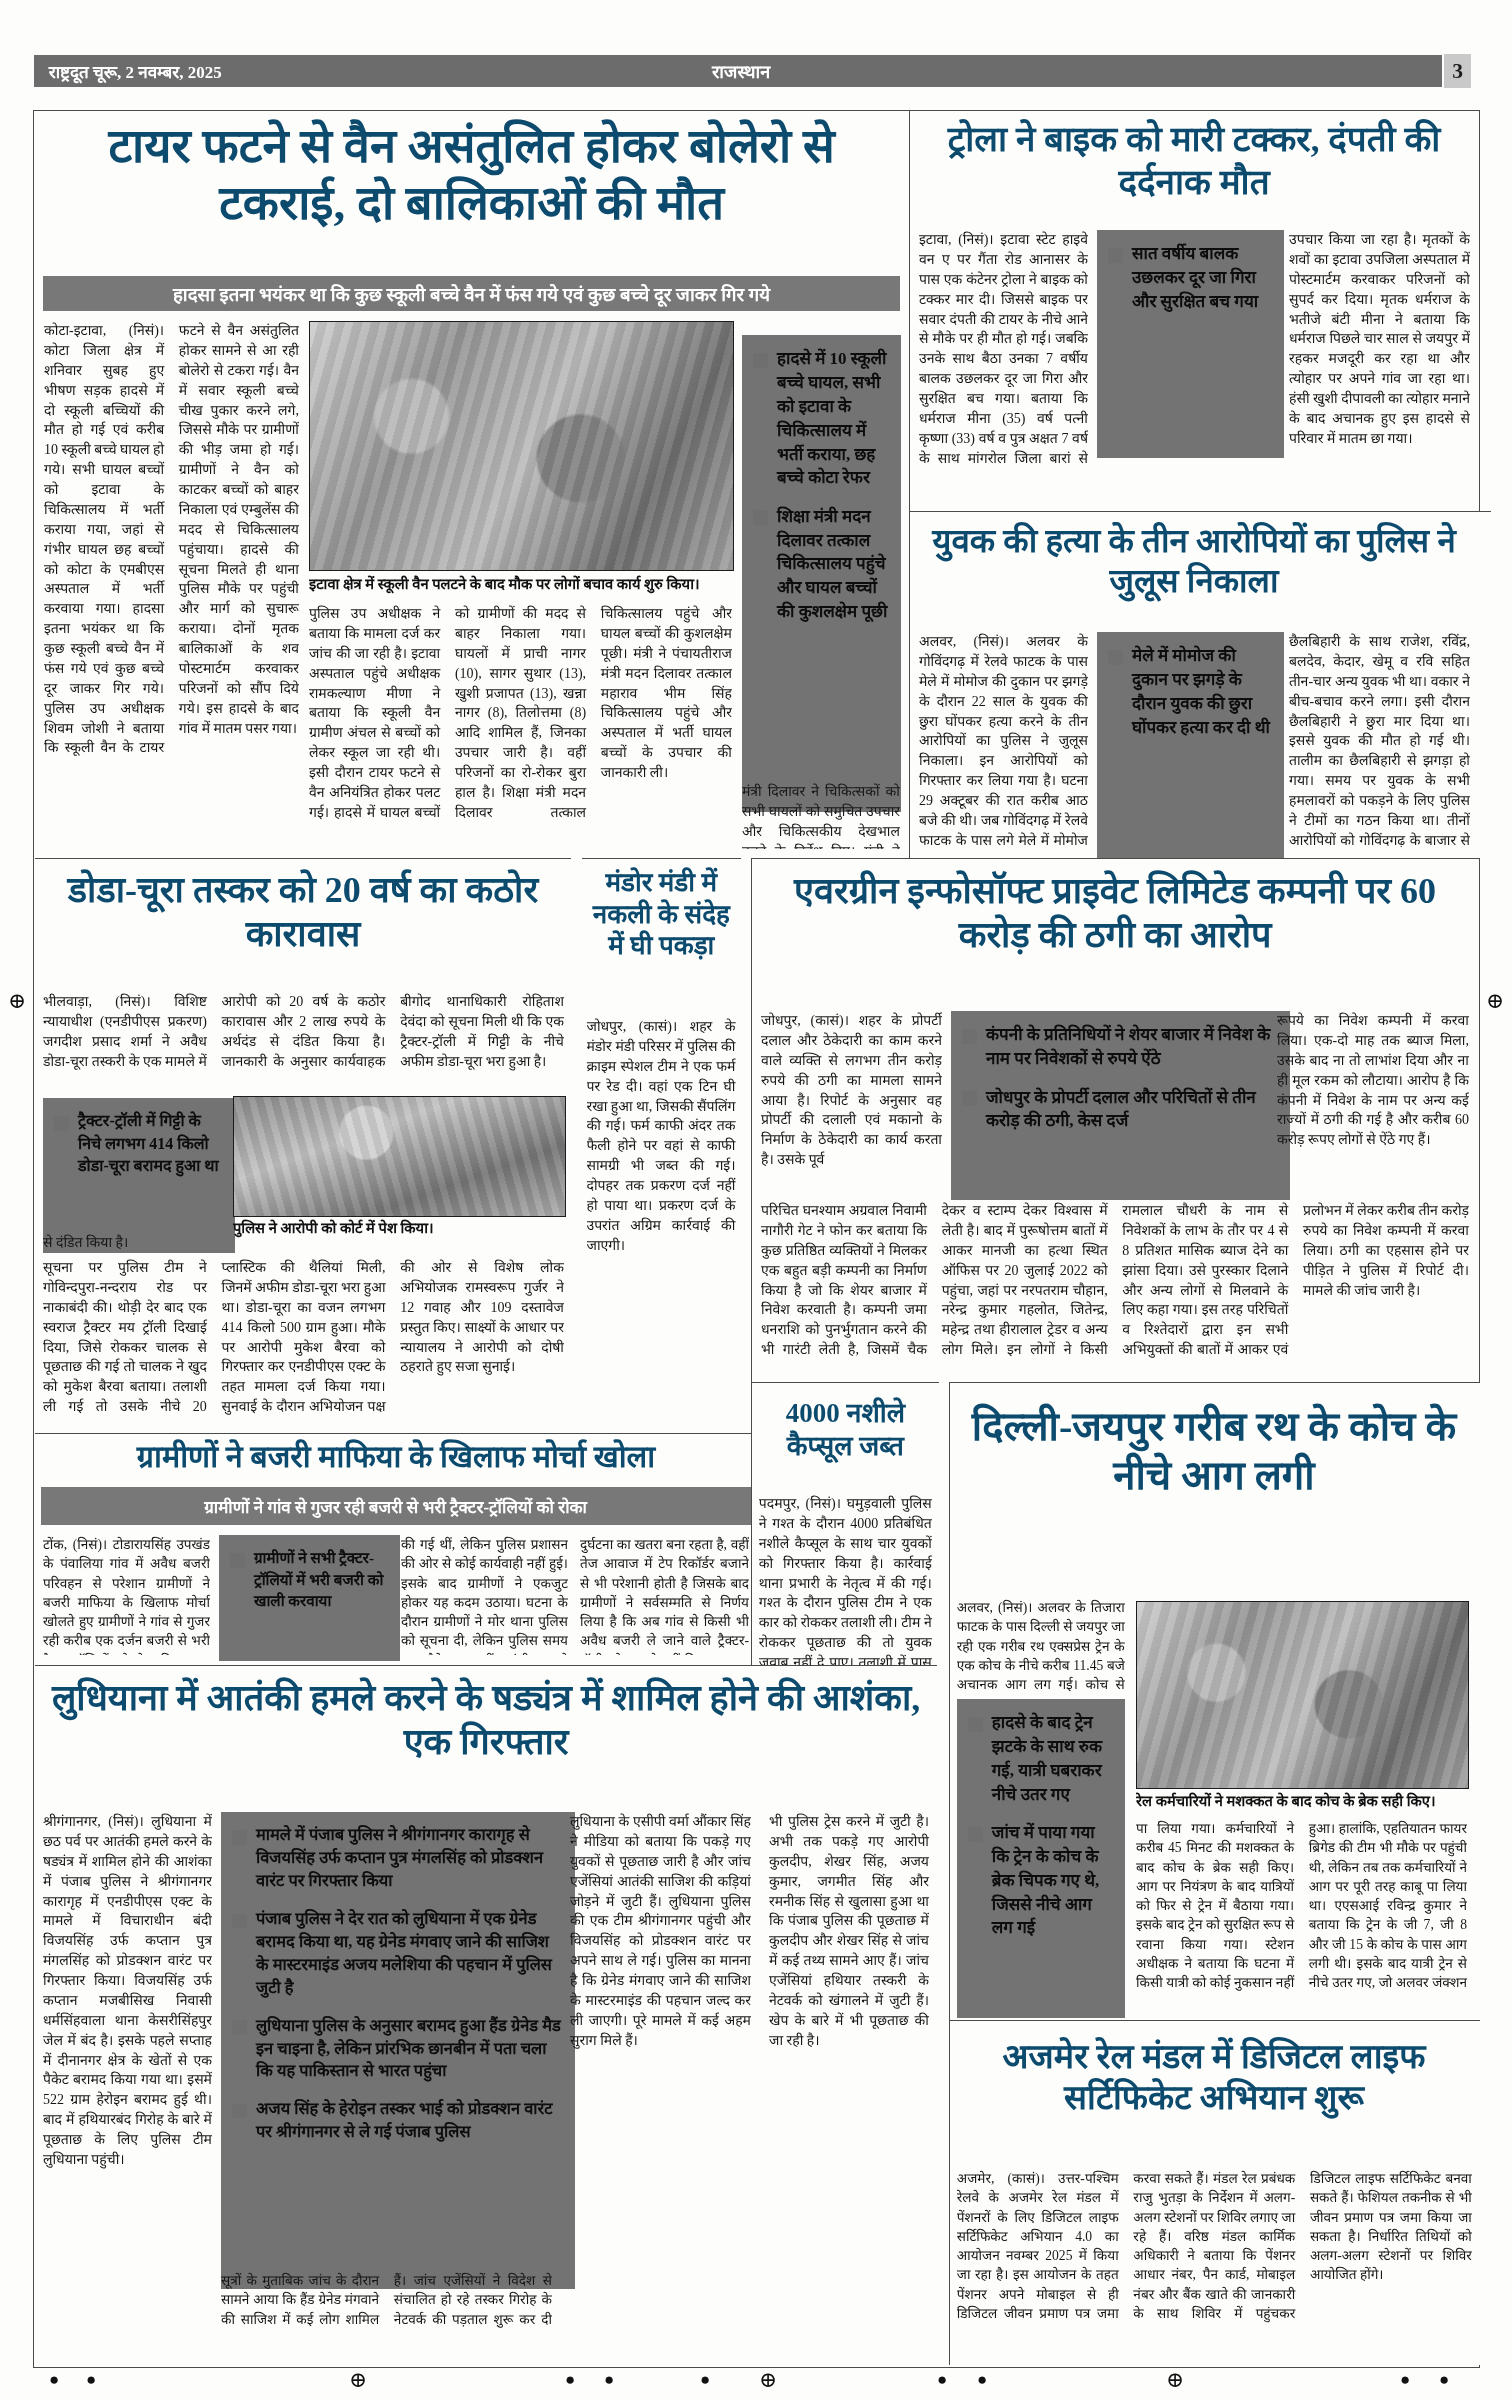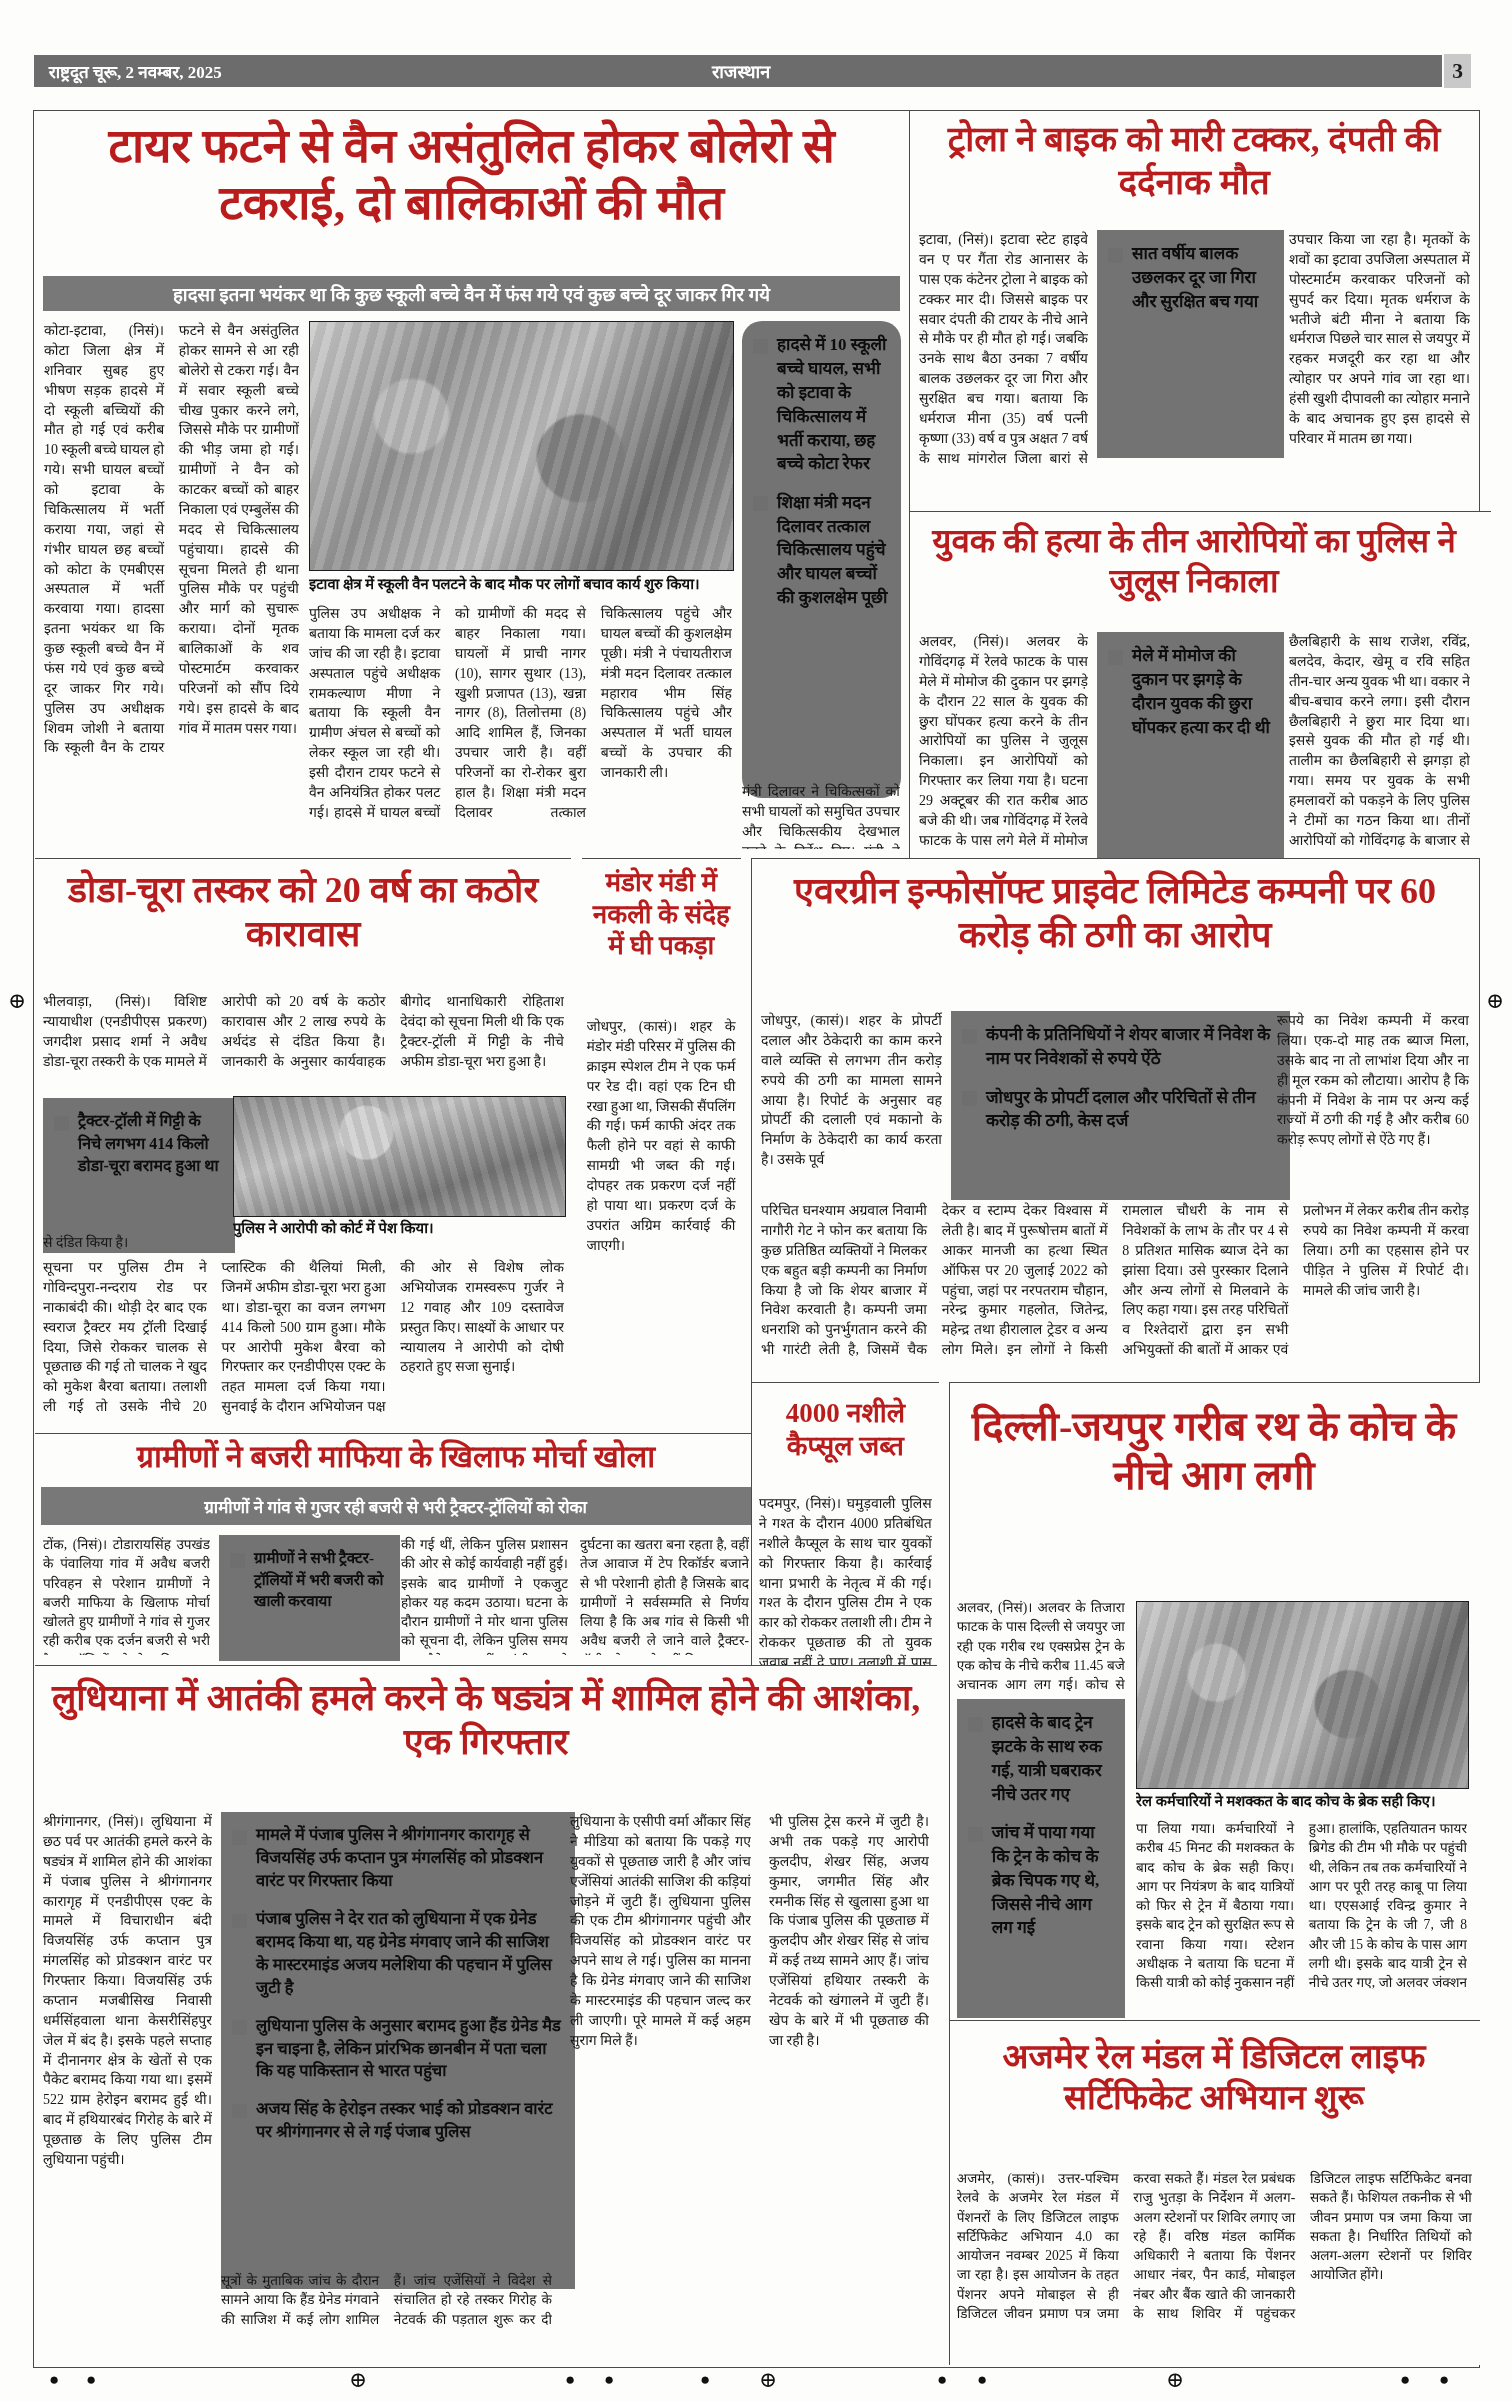--- a/index.html
+++ b/index.html
@@ -16,7 +16,7 @@
            color:#1d1d1d;font-weight:bold;font-size:21.5px;display:flex;align-items:center;justify-content:center;}
   
   .article{position:absolute;overflow:hidden;background:#fdfdfc;}
-  .hl{font-weight:bold;text-align:center;line-height:1.22;color:#b91c1c;
+  .hl{font-weight:bold;text-align:center;line-height:1.22;color:#0c4a6e;
       font-family:"Liberation Serif","DejaVu Serif",serif;}
   .banner{background:#787878;color:#fff;font-weight:bold;text-align:center;
           display:flex;align-items:center;justify-content:center;}

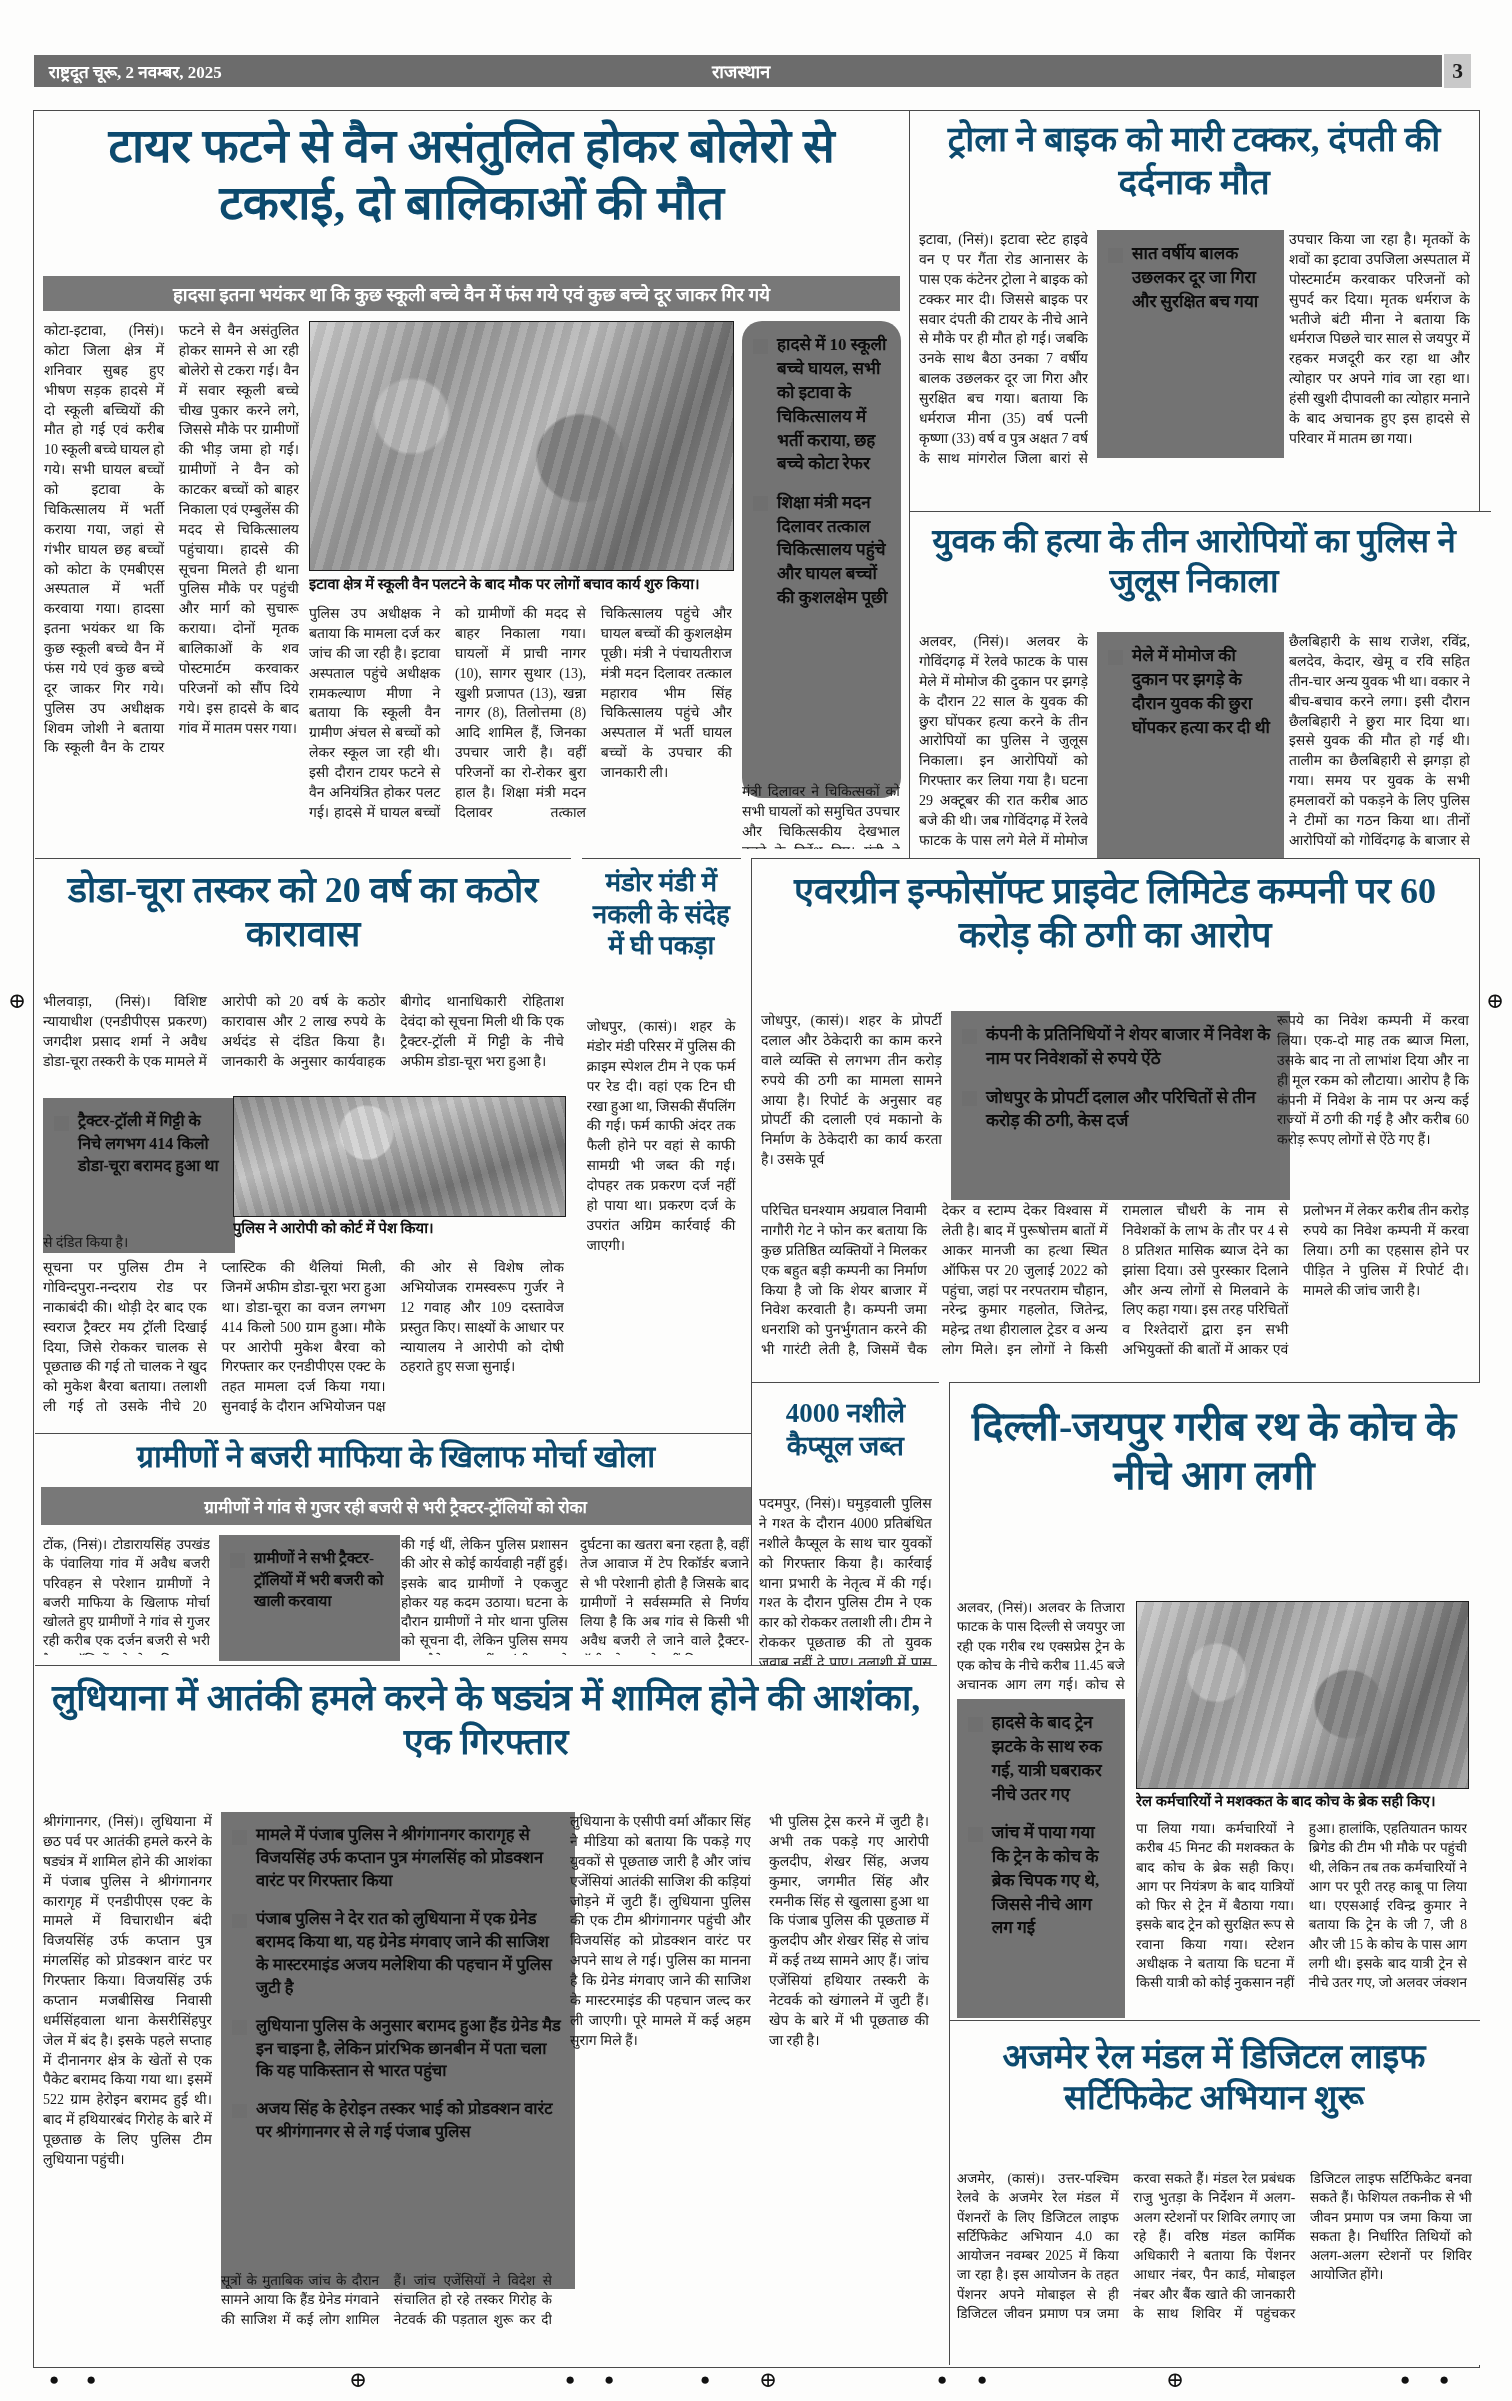--- a/index.html
+++ b/index.html
@@ -65,7 +65,7 @@
     <div class="abs photo" style="left:274px;top:210px;width:423px;height:248px;"></div>
     <div class="abs caption" style="left:274px;top:464px;width:423px;height:24px;">इटावा क्षेत्र में स्कूली वैन पलटने के बाद मौक पर लोगों बचाव कार्य शुरु किया।</div>
     <div class="abs body-t cols3" style="left:274px;top:493px;width:423px;height:242px;">पुलिस उप अधीक्षक ने बताया कि मामला दर्ज कर जांच की जा रही है। इटावा अस्पताल पहुंचे अधीक्षक रामकल्याण मीणा ने बताया कि स्कूली वैन ग्रामीण अंचल से बच्चों को लेकर स्कूल जा रही थी। इसी दौरान टायर फटने से वैन अनियंत्रित होकर पलट गई। हादसे में घायल बच्चों को ग्रामीणों की मदद से बाहर निकाला गया। घायलों में प्राची नागर (10), सागर सुथार (13), खुशी प्रजापत (13), खन्ना नागर (8), तिलोत्तमा (8) आदि शामिल हैं, जिनका उपचार जारी है। वहीं परिजनों का रो-रोकर बुरा हाल है। शिक्षा मंत्री मदन दिलावर तत्काल चिकित्सालय पहुंचे और घायल बच्चों की कुशलक्षेम पूछी। मंत्री ने पंचायतीराज मंत्री मदन दिलावर तत्काल महाराव भीम सिंह चिकित्सालय पहुंचे और अस्पताल में भर्ती घायल बच्चों के उपचार की जानकारी ली।</div>
-    <div class="abs gbox" style="left:707px;top:210px;width:136px;height:452px;border-radius:20px;">
+    <div class="abs gbox" style="left:707px;top:224px;width:136px;height:452px;">
       <div class="b-item">
           <span class="b-sq"></span>
         <span class="b-tx">हादसे में 10 स्कूली बच्चे घायल, सभी को इटावा के चिकित्सालय में भर्ती कराया, छह बच्चे कोटा रेफर</span>

